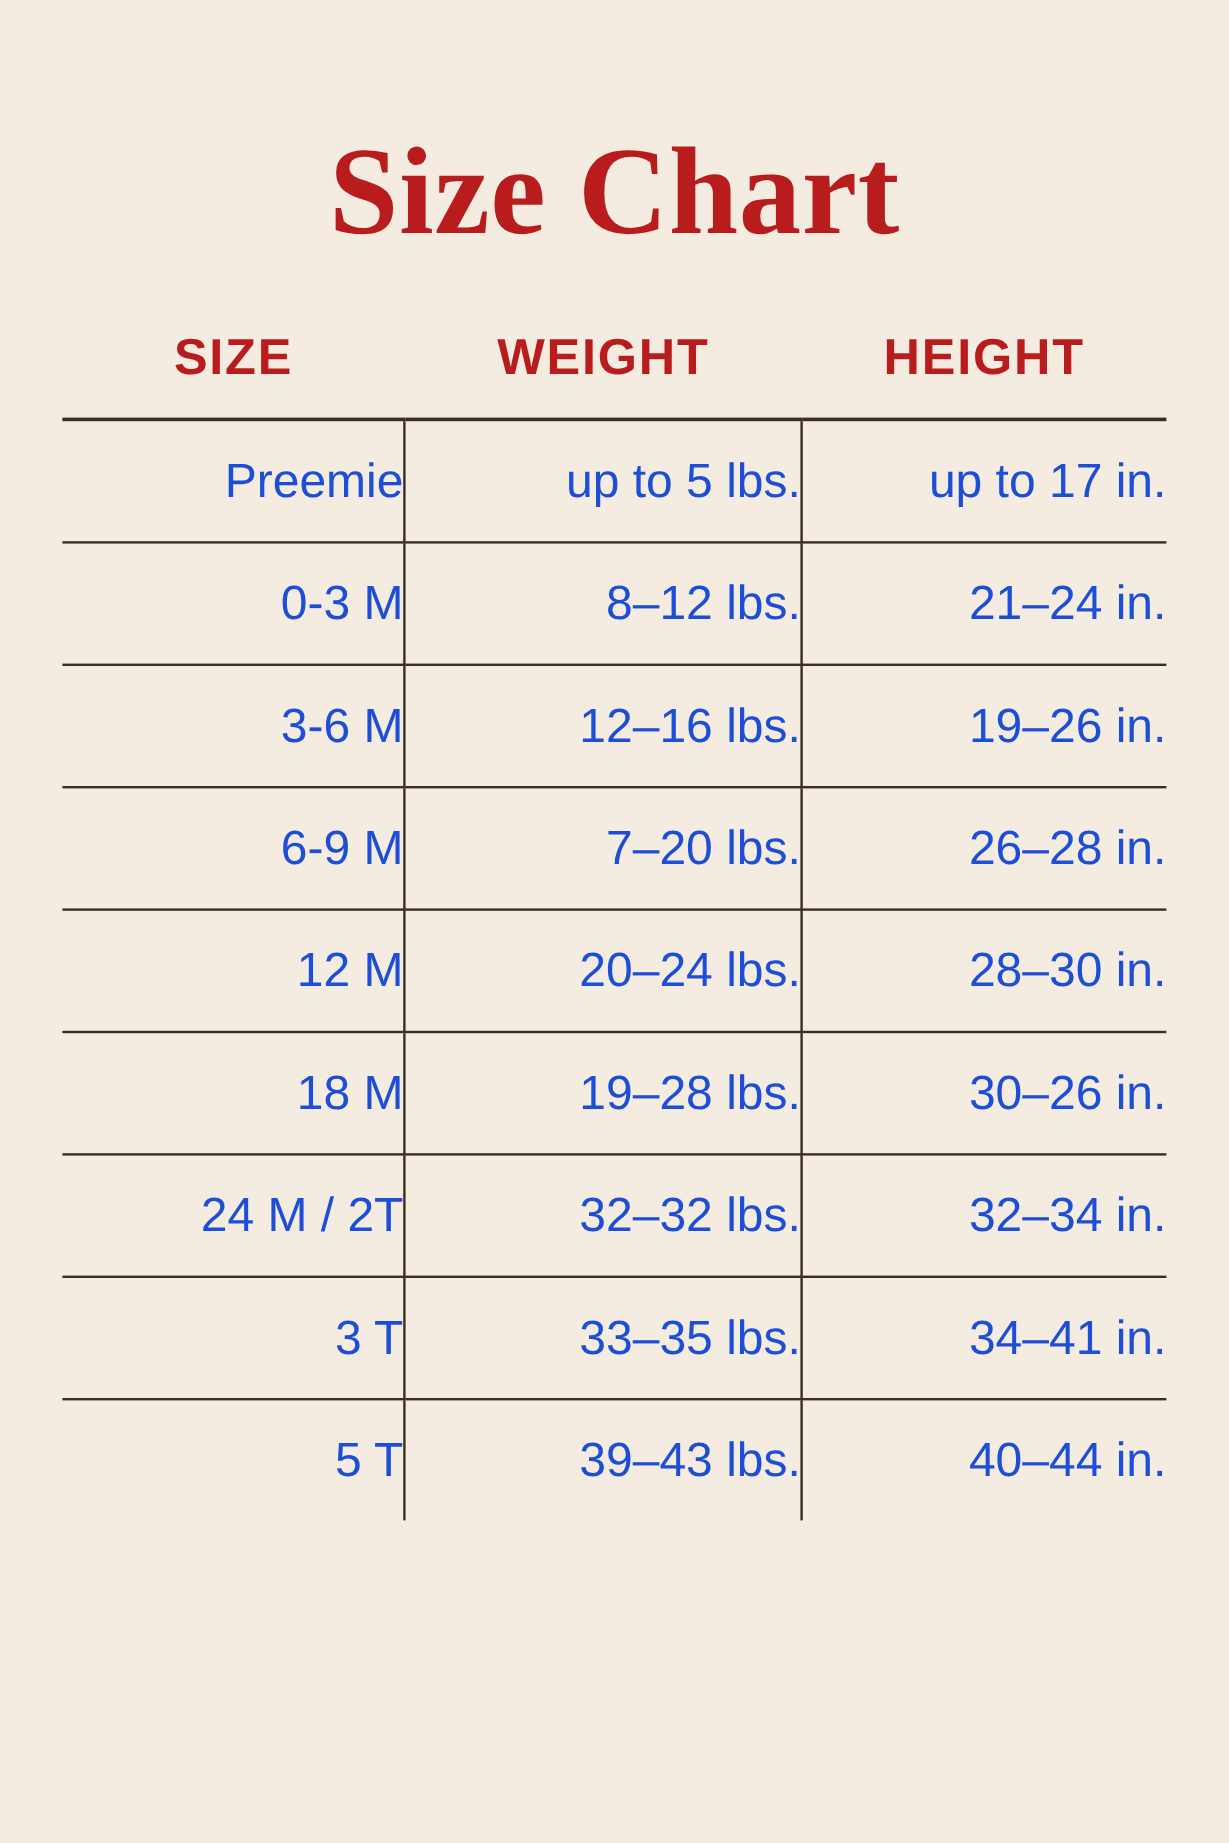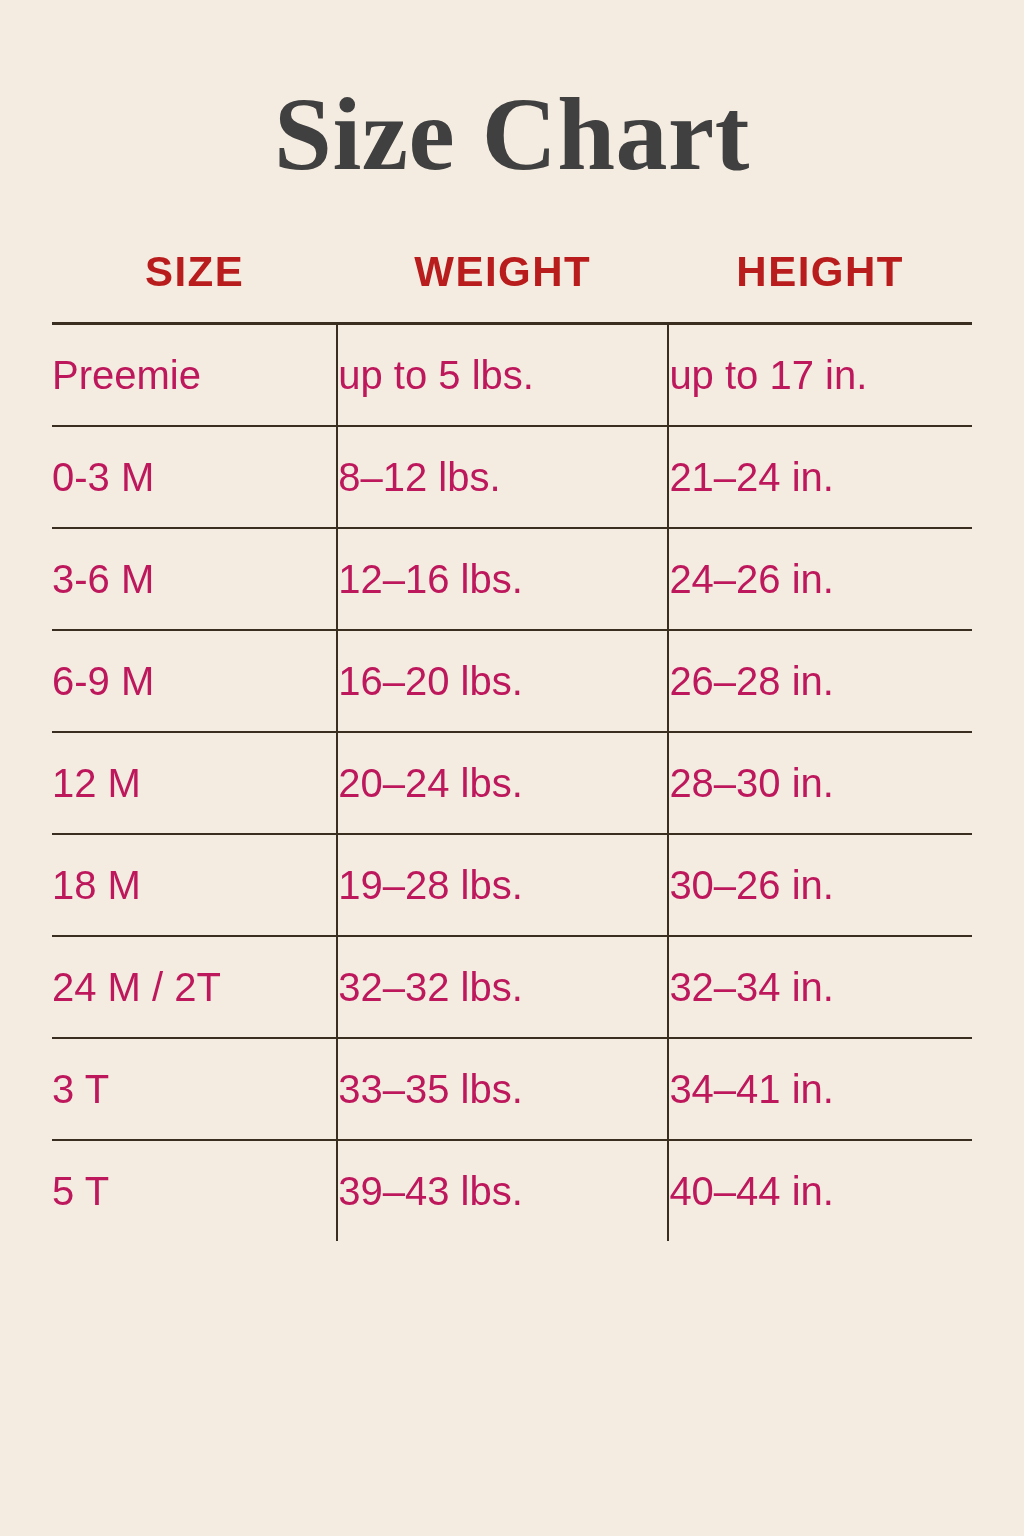--- a/index.html
+++ b/index.html
@@ -26,8 +26,8 @@
     font-size: 104px;
     line-height: 1;
     text-align: center;
-    color: #404040;
-    padding-top: 82px;
+    color: #b91c1c;
+    padding-top: 108px;
     letter-spacing: 0.5px;
   }
   table.size-chart {

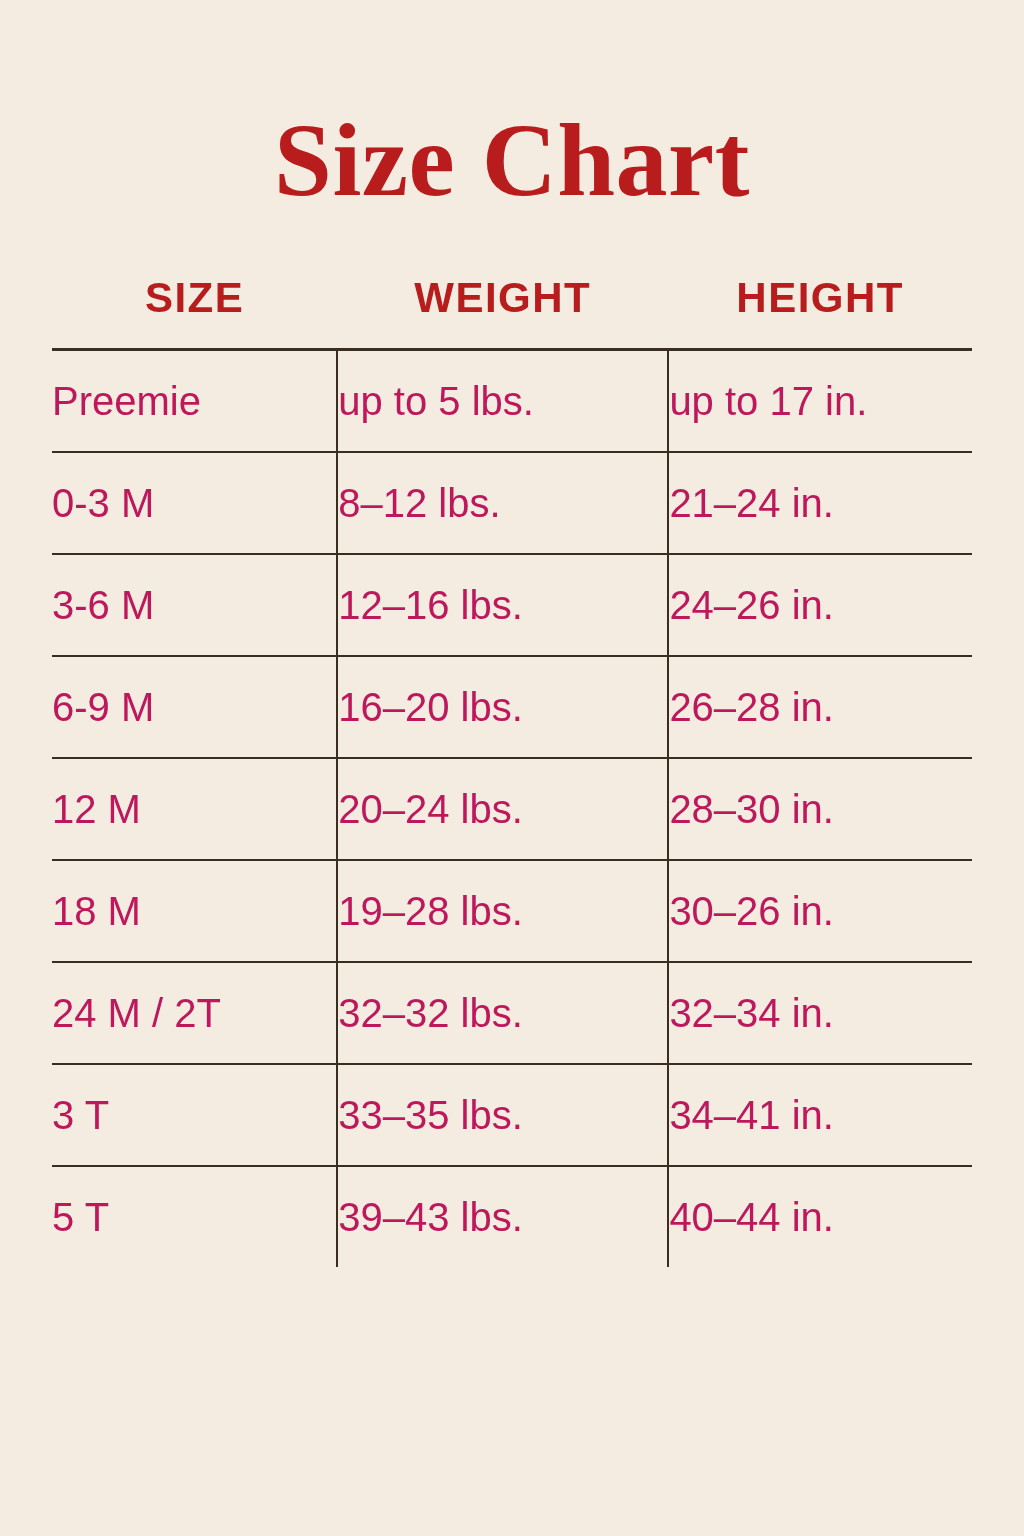--- a/index.html
+++ b/index.html
@@ -47,8 +47,8 @@
   }
   table.size-chart td {
     font-size: 40px;
-    text-align: left;
-    color: #be185d;
+    text-align: right;
+    color: #1d4ed8;
     height: 100px;
     padding: 0;
     border-bottom: 2.5px solid #3a2e20;

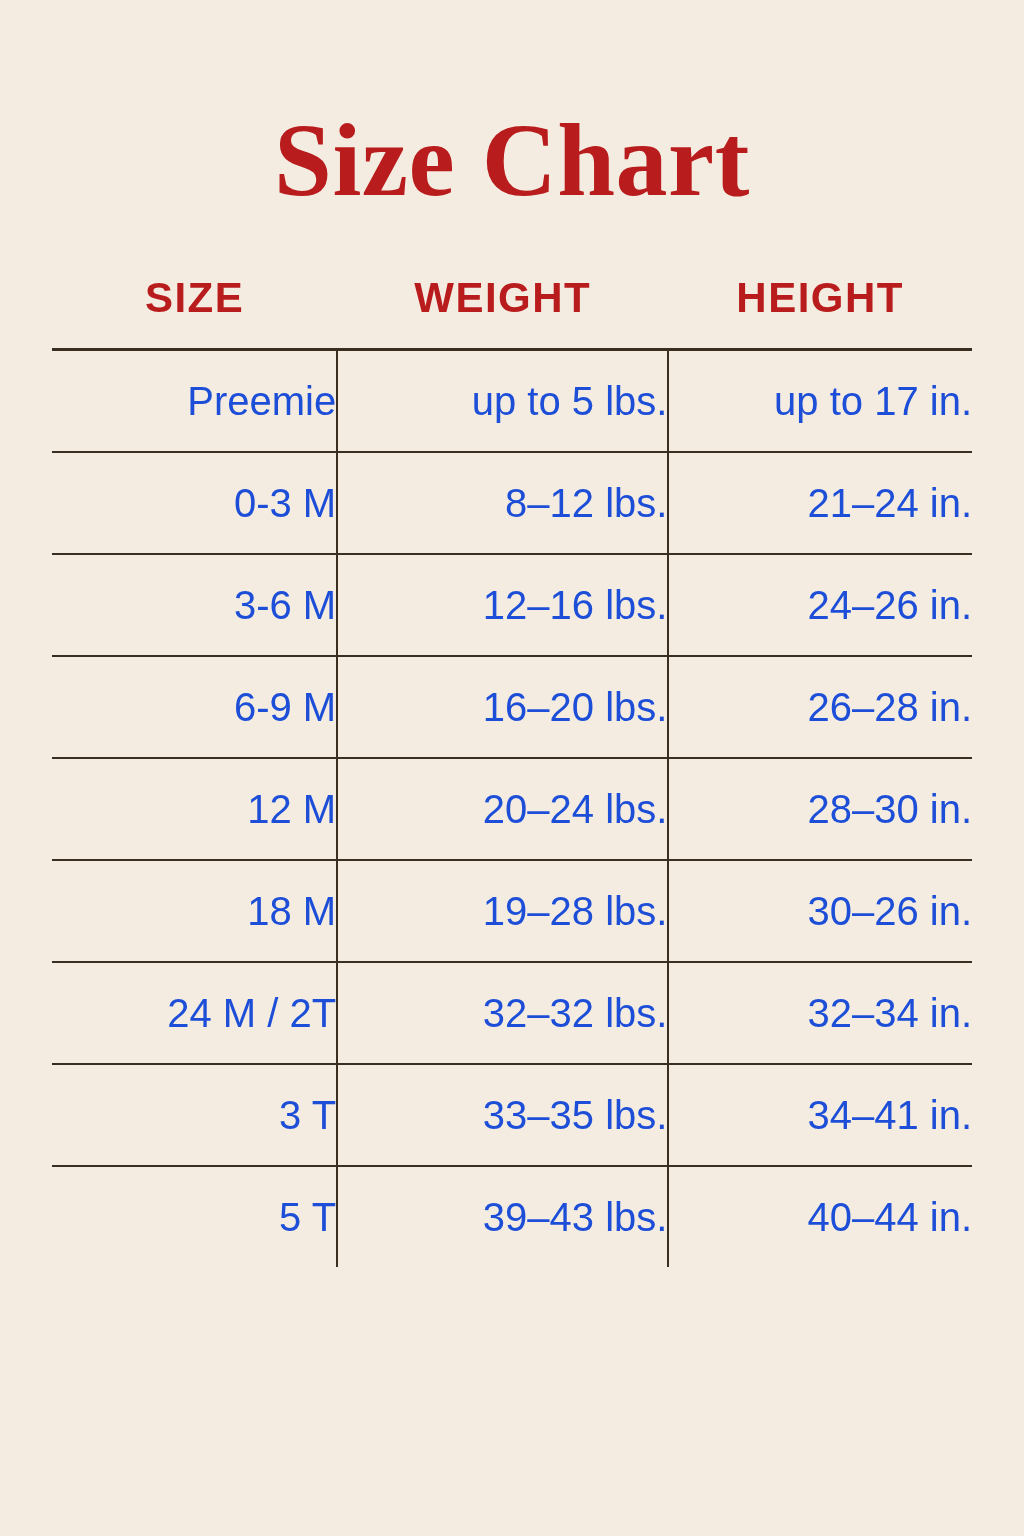--- a/index.html
+++ b/index.html
@@ -102,7 +102,7 @@
       <tr>
         <td class="col-size">3-6 M</td>
         <td class="col-weight">12–16 lbs.</td>
-        <td class="col-height">24–26 in.</td>
+        <td class="col-height">19–26 in.</td>
       </tr>
       <tr>
         <td class="col-size">6-9 M</td>

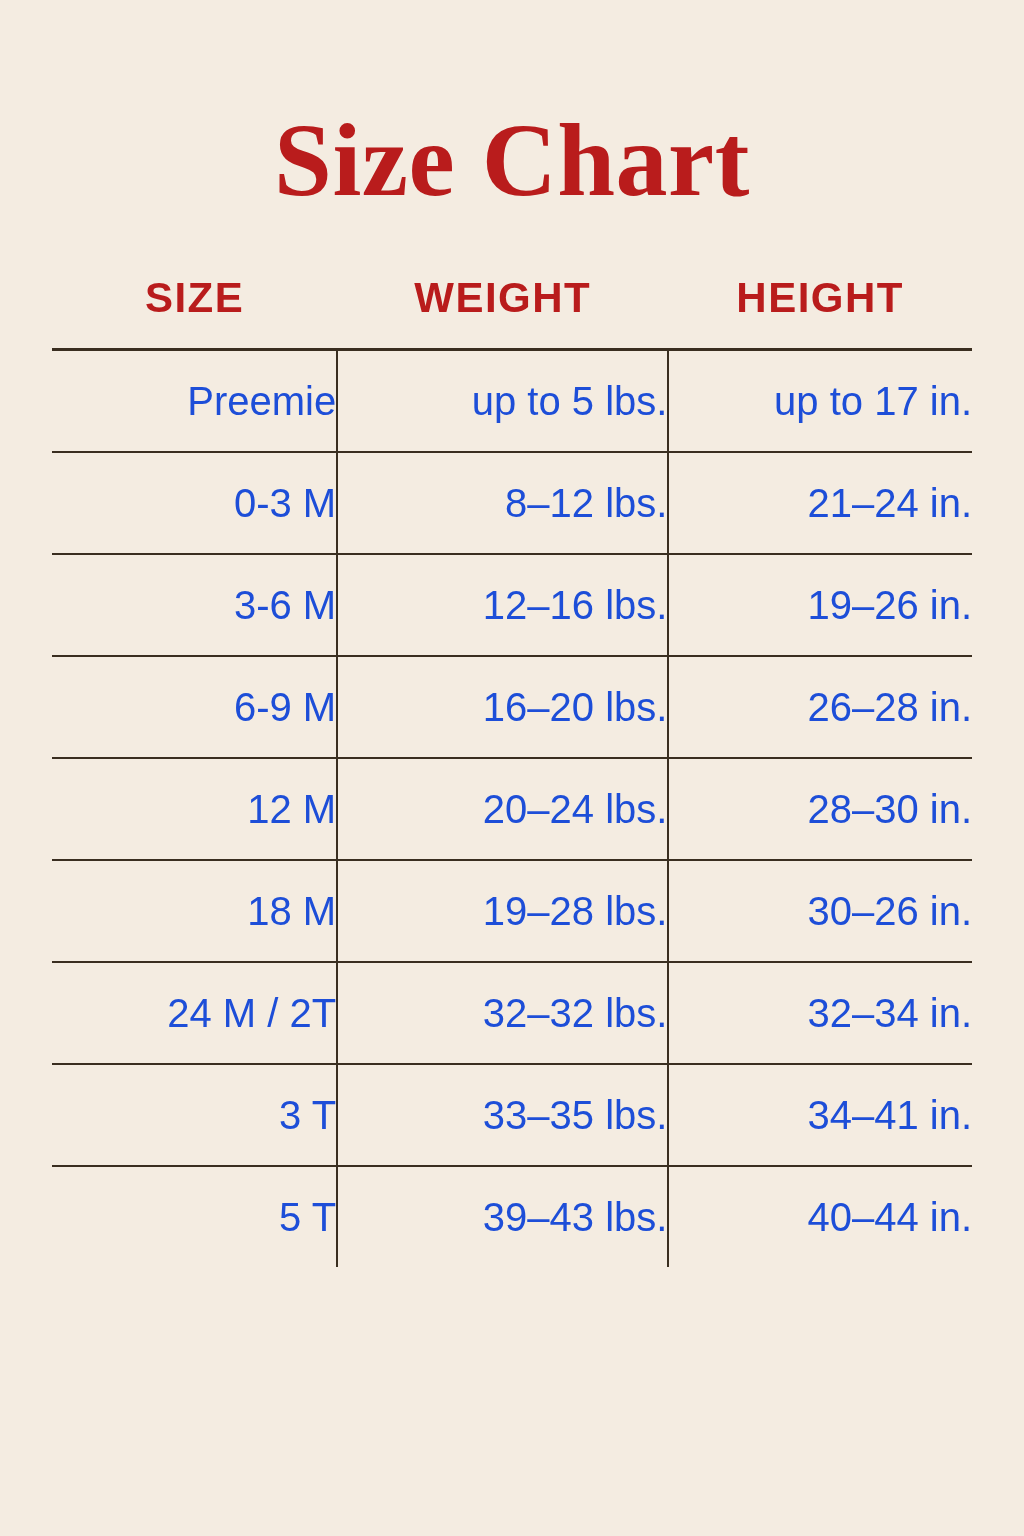--- a/index.html
+++ b/index.html
@@ -106,7 +106,7 @@
       </tr>
       <tr>
         <td class="col-size">6-9 M</td>
-        <td class="col-weight">16–20 lbs.</td>
+        <td class="col-weight">7–20 lbs.</td>
         <td class="col-height">26–28 in.</td>
       </tr>
       <tr>

